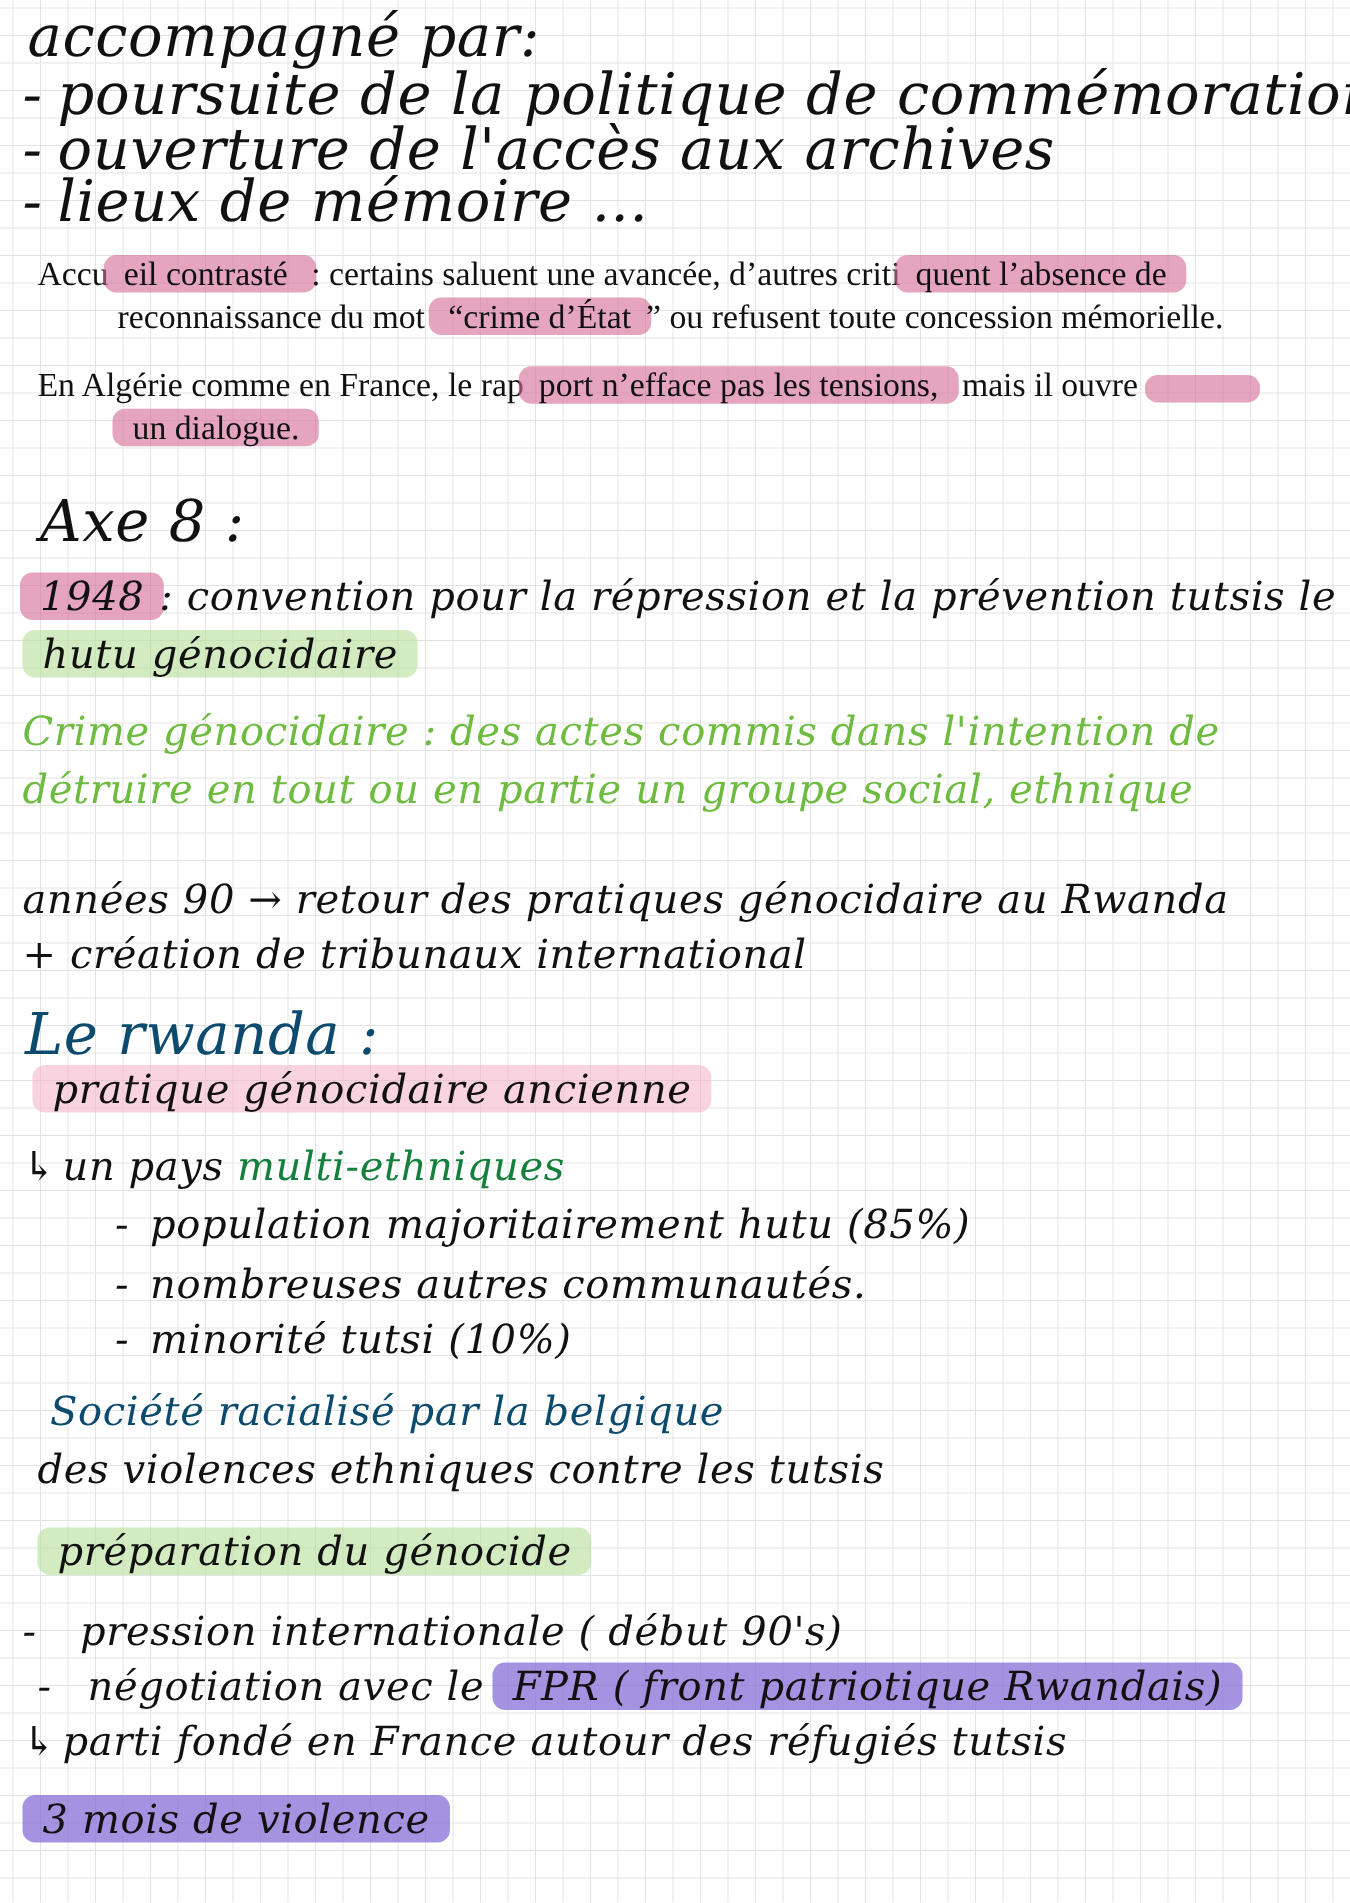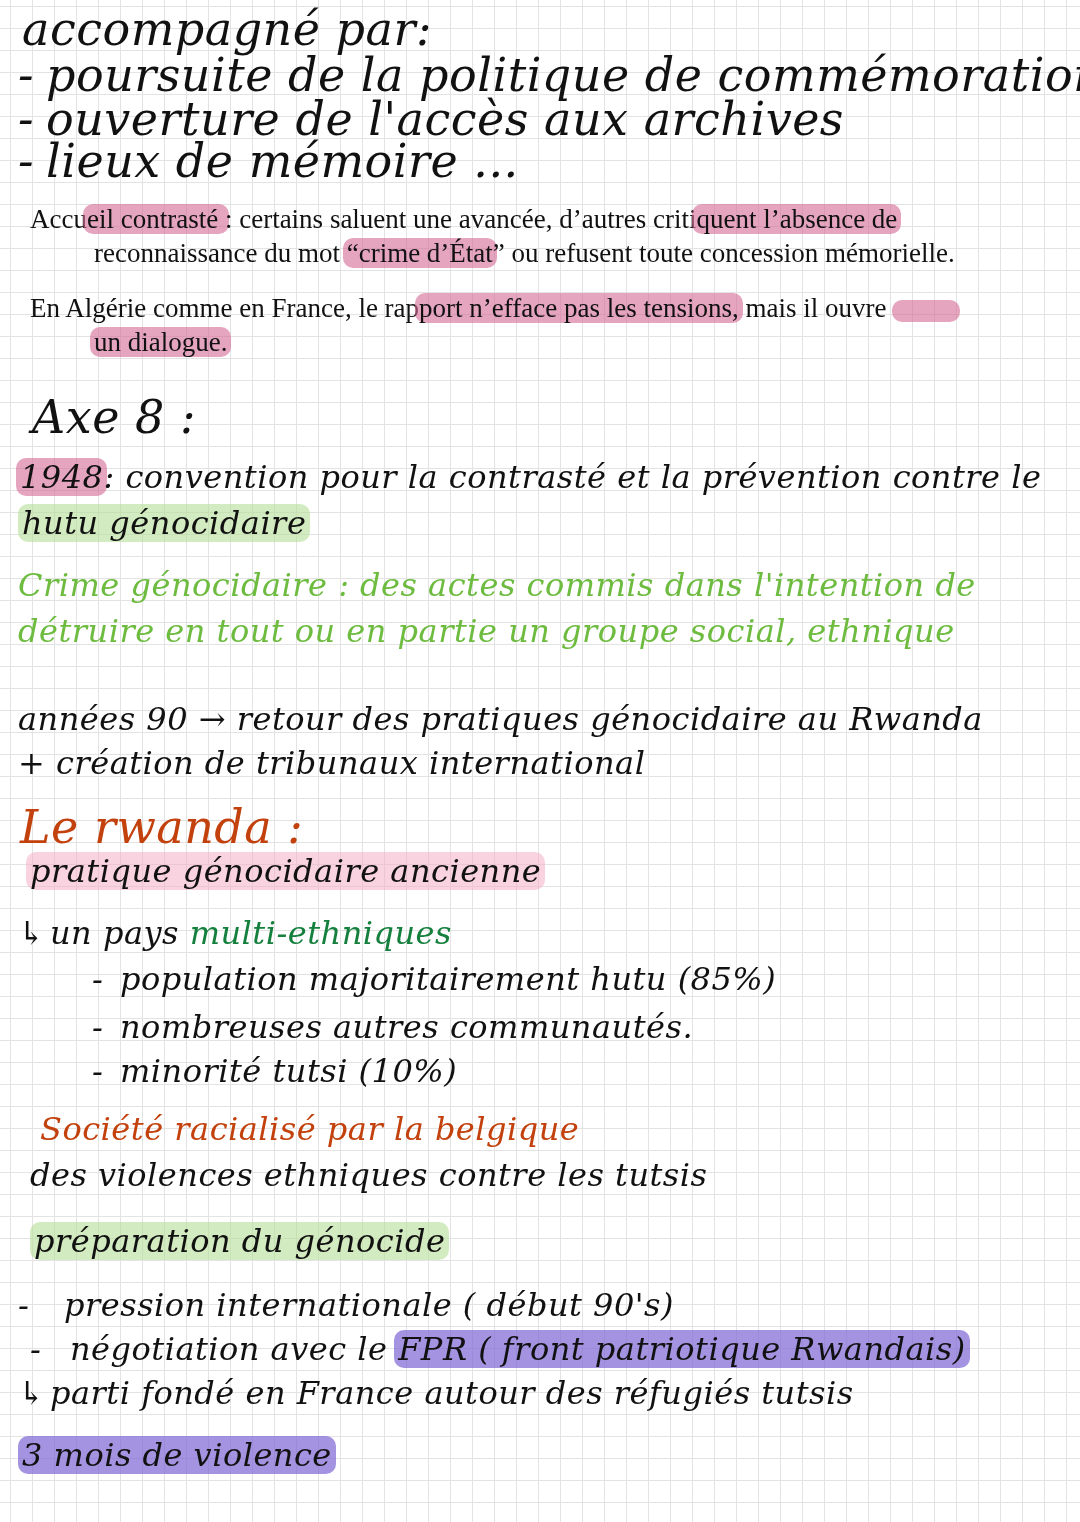--- a/index.html
+++ b/index.html
@@ -43,7 +43,7 @@
     }
     .hl {
       border-radius: 10px;
-      padding: 0 4px;
+      padding: 0 16px;
       margin: 0 -4px;
       -webkit-box-decoration-break: clone;
       box-decoration-break: clone;

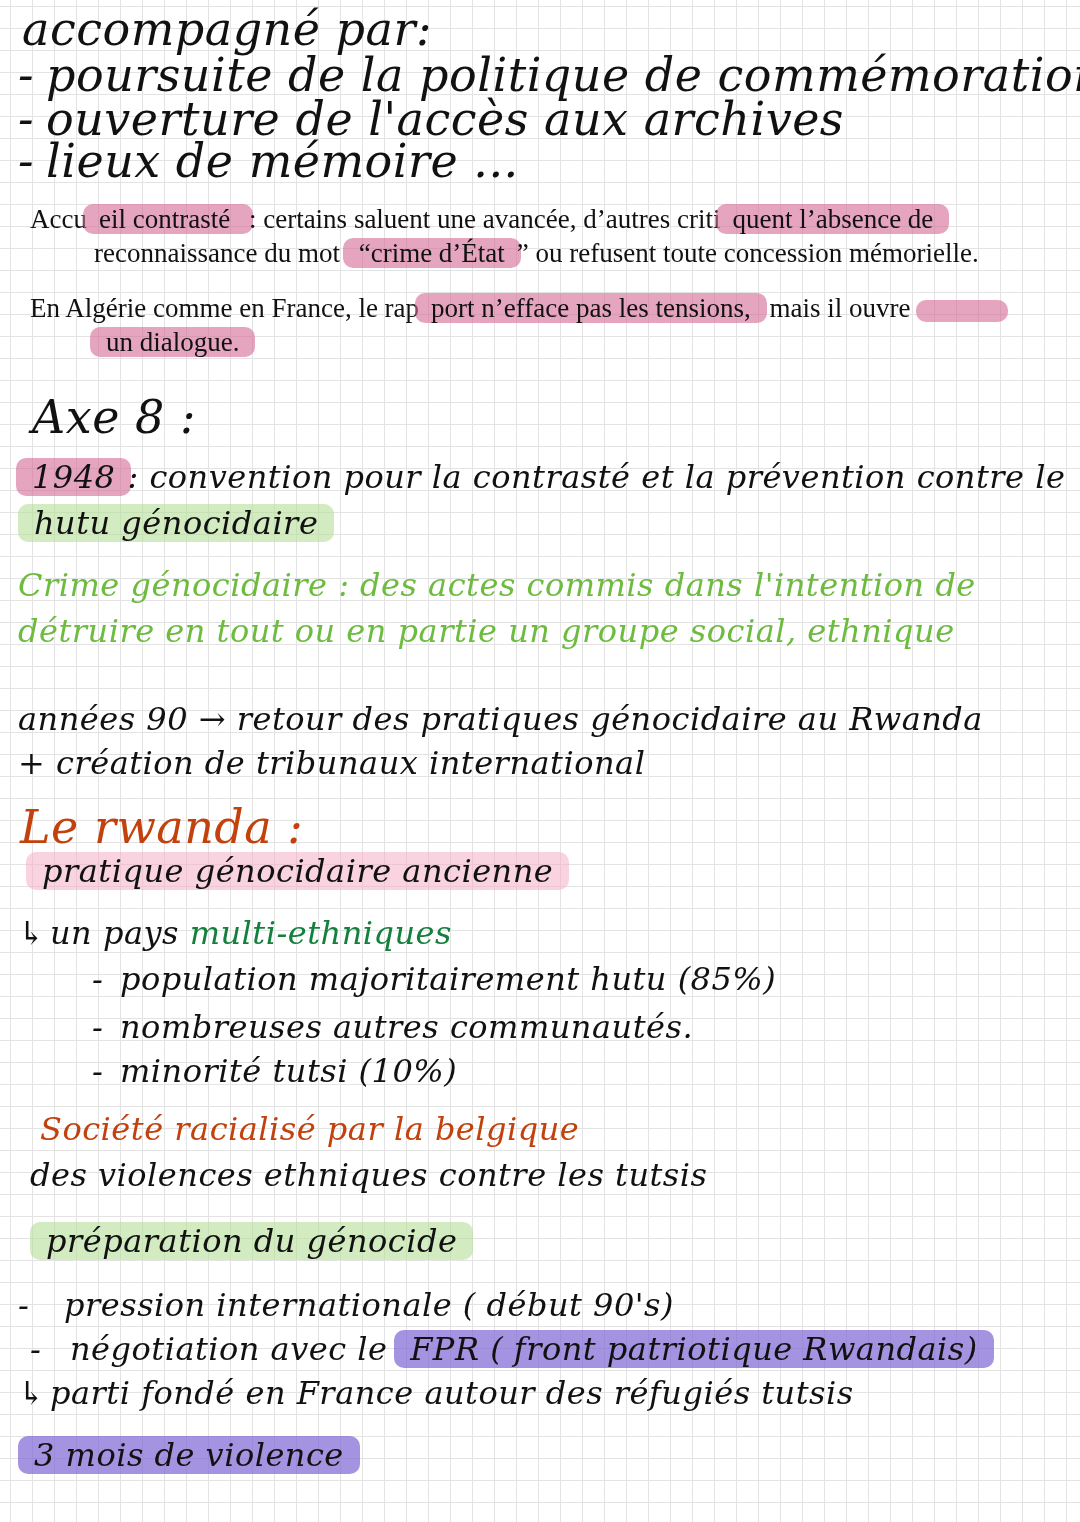--- a/index.html
+++ b/index.html
@@ -95,7 +95,7 @@
   <div class="line hand" style="left:32px; top:390px;">Axe 8 :</div>
 
   <div class="line hand sm" style="left:20px; top:458px;">
-    <span class="hl hl-pink">1948</span><span>: convention pour la contrasté et la prévention contre le</span>
+    <span class="hl hl-pink">1948</span><span>: convention pour la répression et la prévention tutsis le</span>
   </div>
   <div class="line hand sm" style="left:22px; top:504px;">
     <span class="hl hl-green">hutu génocidaire</span>

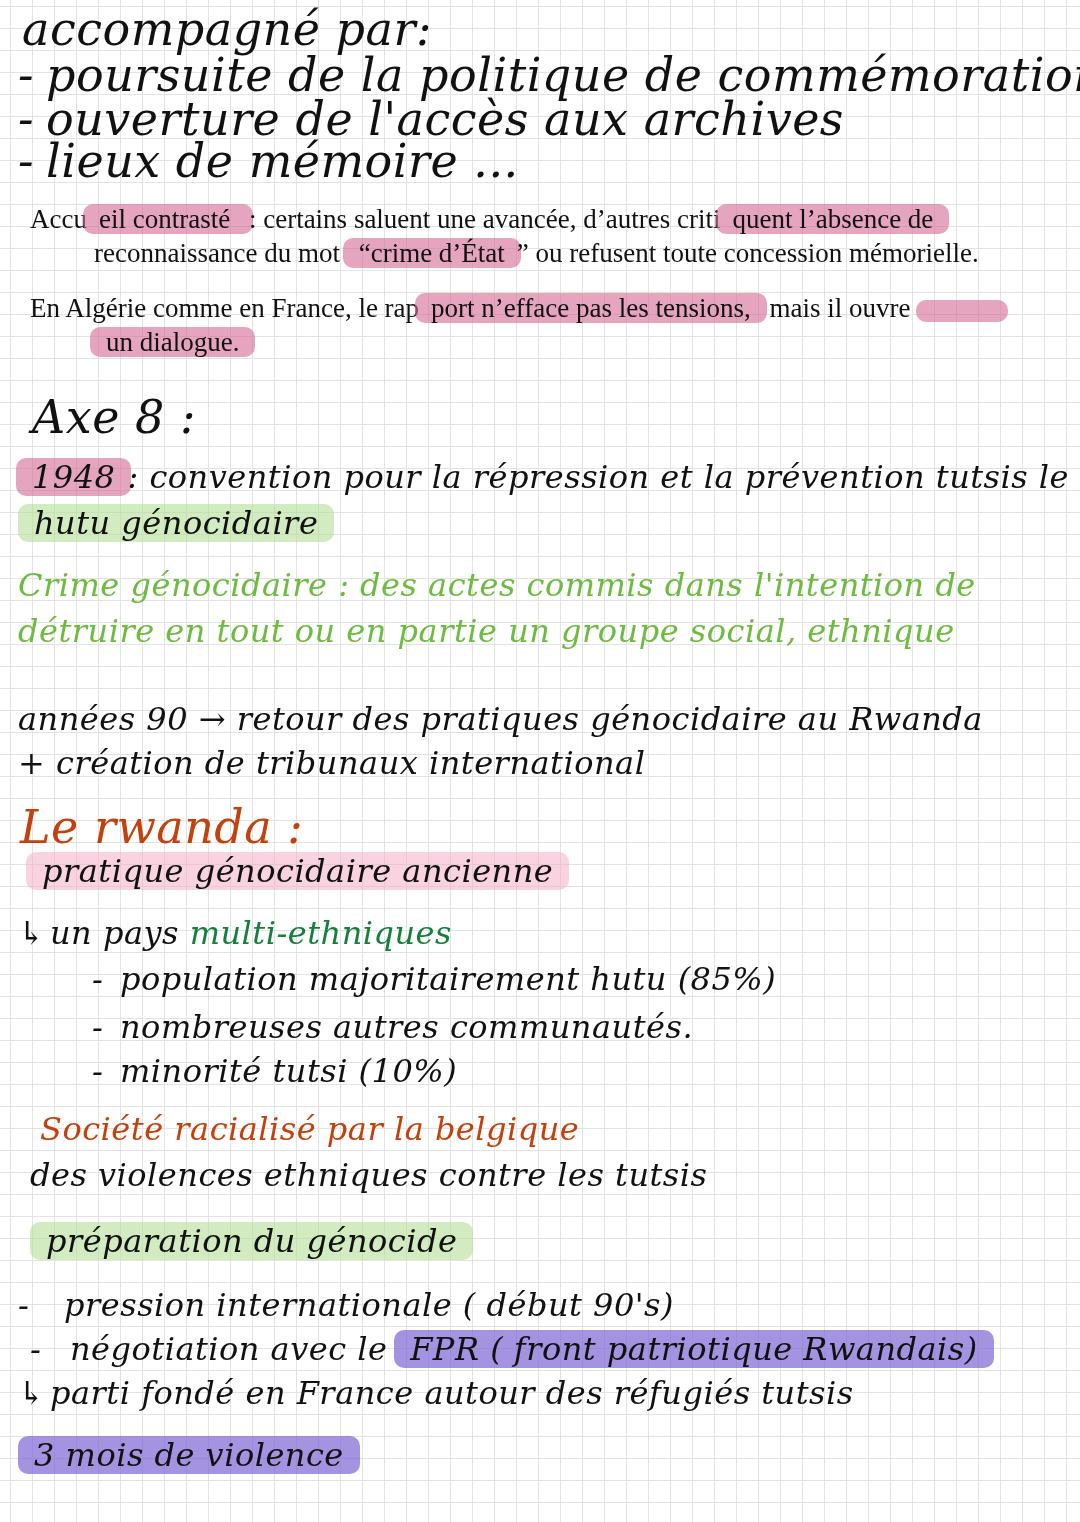--- a/index.html
+++ b/index.html
@@ -35,7 +35,7 @@
     }
     .hand.sm { font-size: 32px; }
     .hand.green { color: #6dbb3f; }
-    .hand.purple { color: #c2410c; }
+    .hand.purple { color: #0c4a6e; }
     .typed {
       font-family: "Liberation Serif", serif;
       font-size: 27px;

